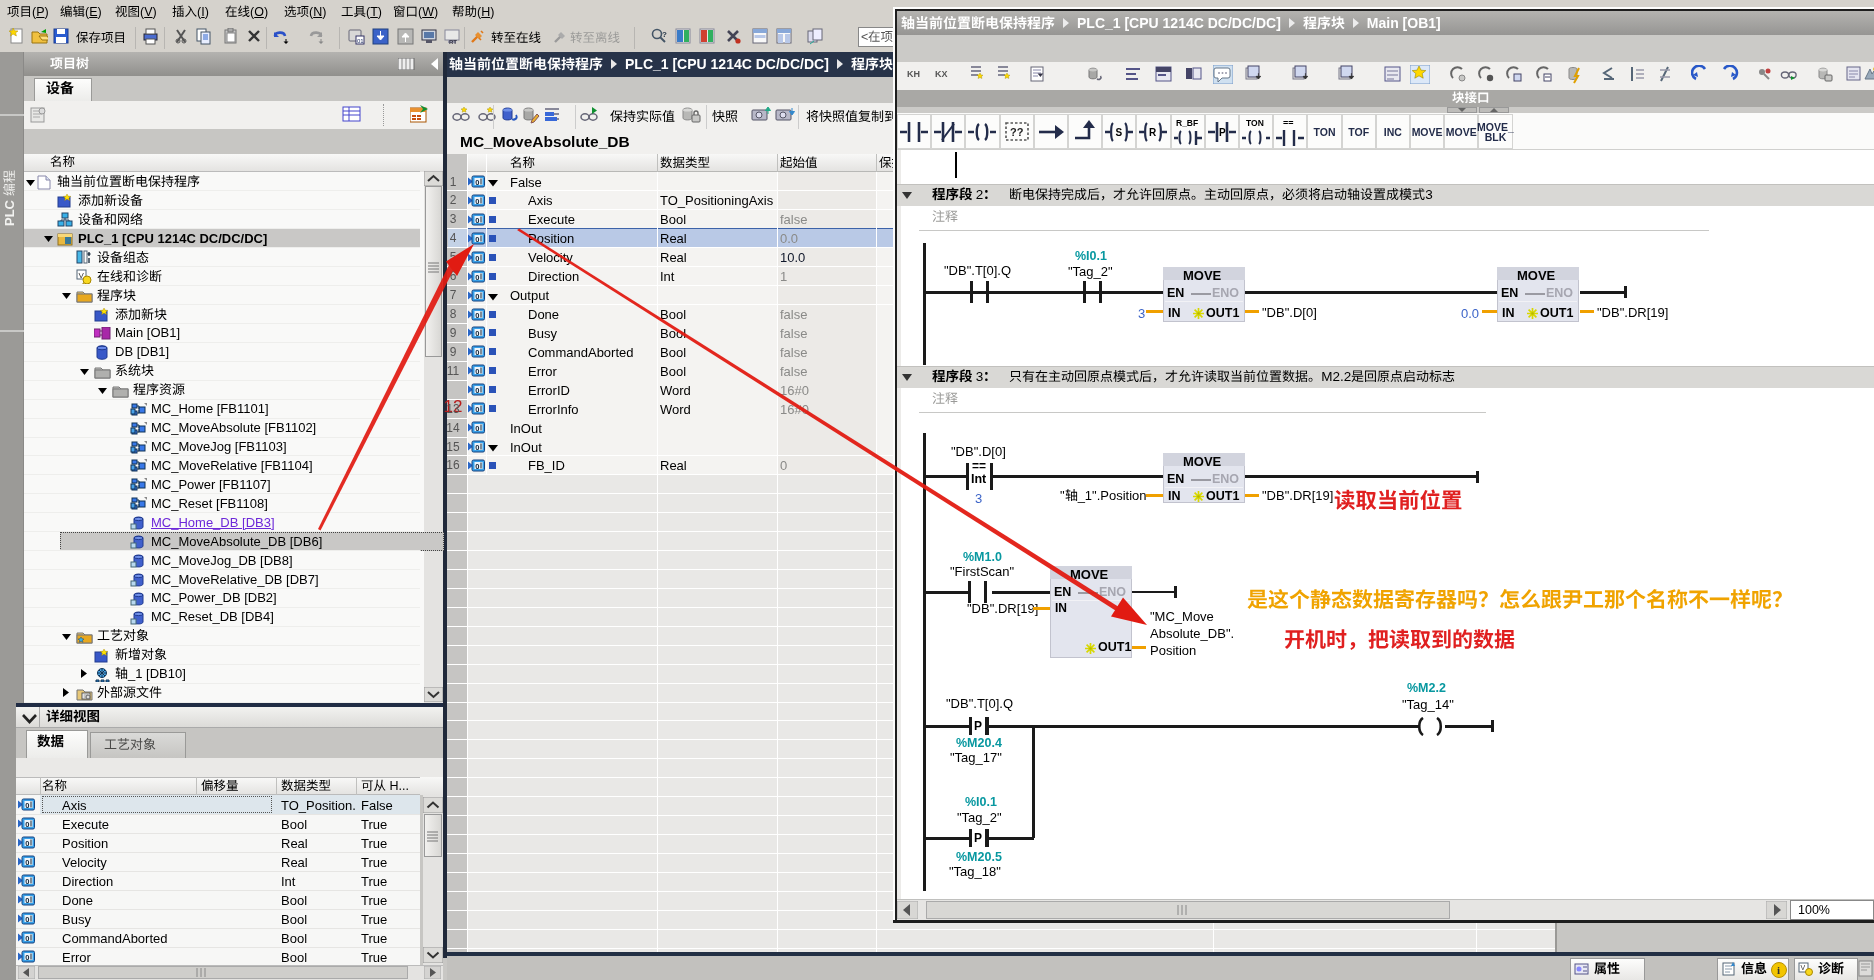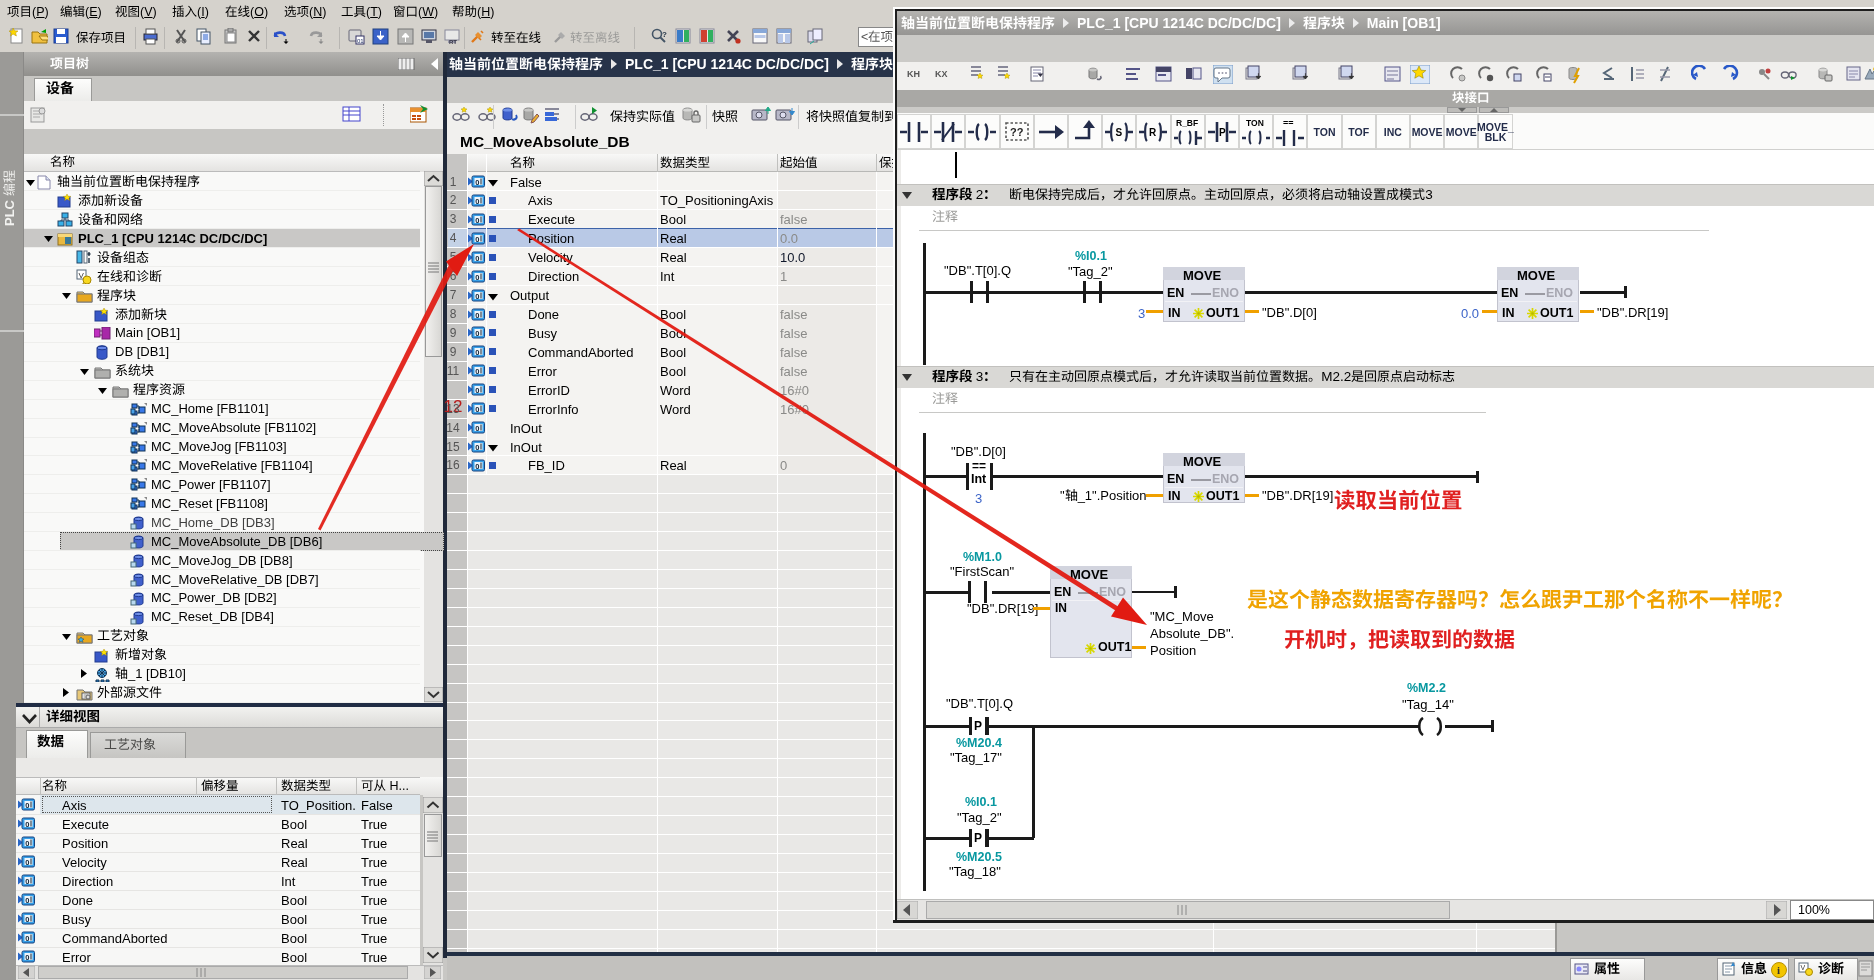--- a/index.html
+++ b/index.html
@@ -480,7 +480,7 @@
     <ellipse cx="8.5" cy="4" rx="4.5" ry="1.6" fill="#7090e8" stroke="#203a90"></ellipse>
     <rect x="1" y="9" width="5" height="5" fill="#b8d8f0" stroke="#467"></rect>
   </svg>
-<div style="left:151px;top:514.74px;position:absolute;white-space:nowrap;font-size:13px;color:#404040;"><span>MC_Home_DB [DB3]</span></div>
+<div style="left:151px;top:514.74px;position:absolute;white-space:nowrap;font-size:13px;color:#6d28d9;text-decoration:underline;"><span>MC_Home_DB [DB3]</span></div>
 <svg style="position:absolute;left:130px;top:534.17px" width="16" height="15">
     <path d="M4 4c0-2.6 9-2.6 9 0v8c0 2.6-9 2.6-9 0z" fill="#4060cc" stroke="#203a90"></path>
     <ellipse cx="8.5" cy="4" rx="4.5" ry="1.6" fill="#7090e8" stroke="#203a90"></ellipse>

